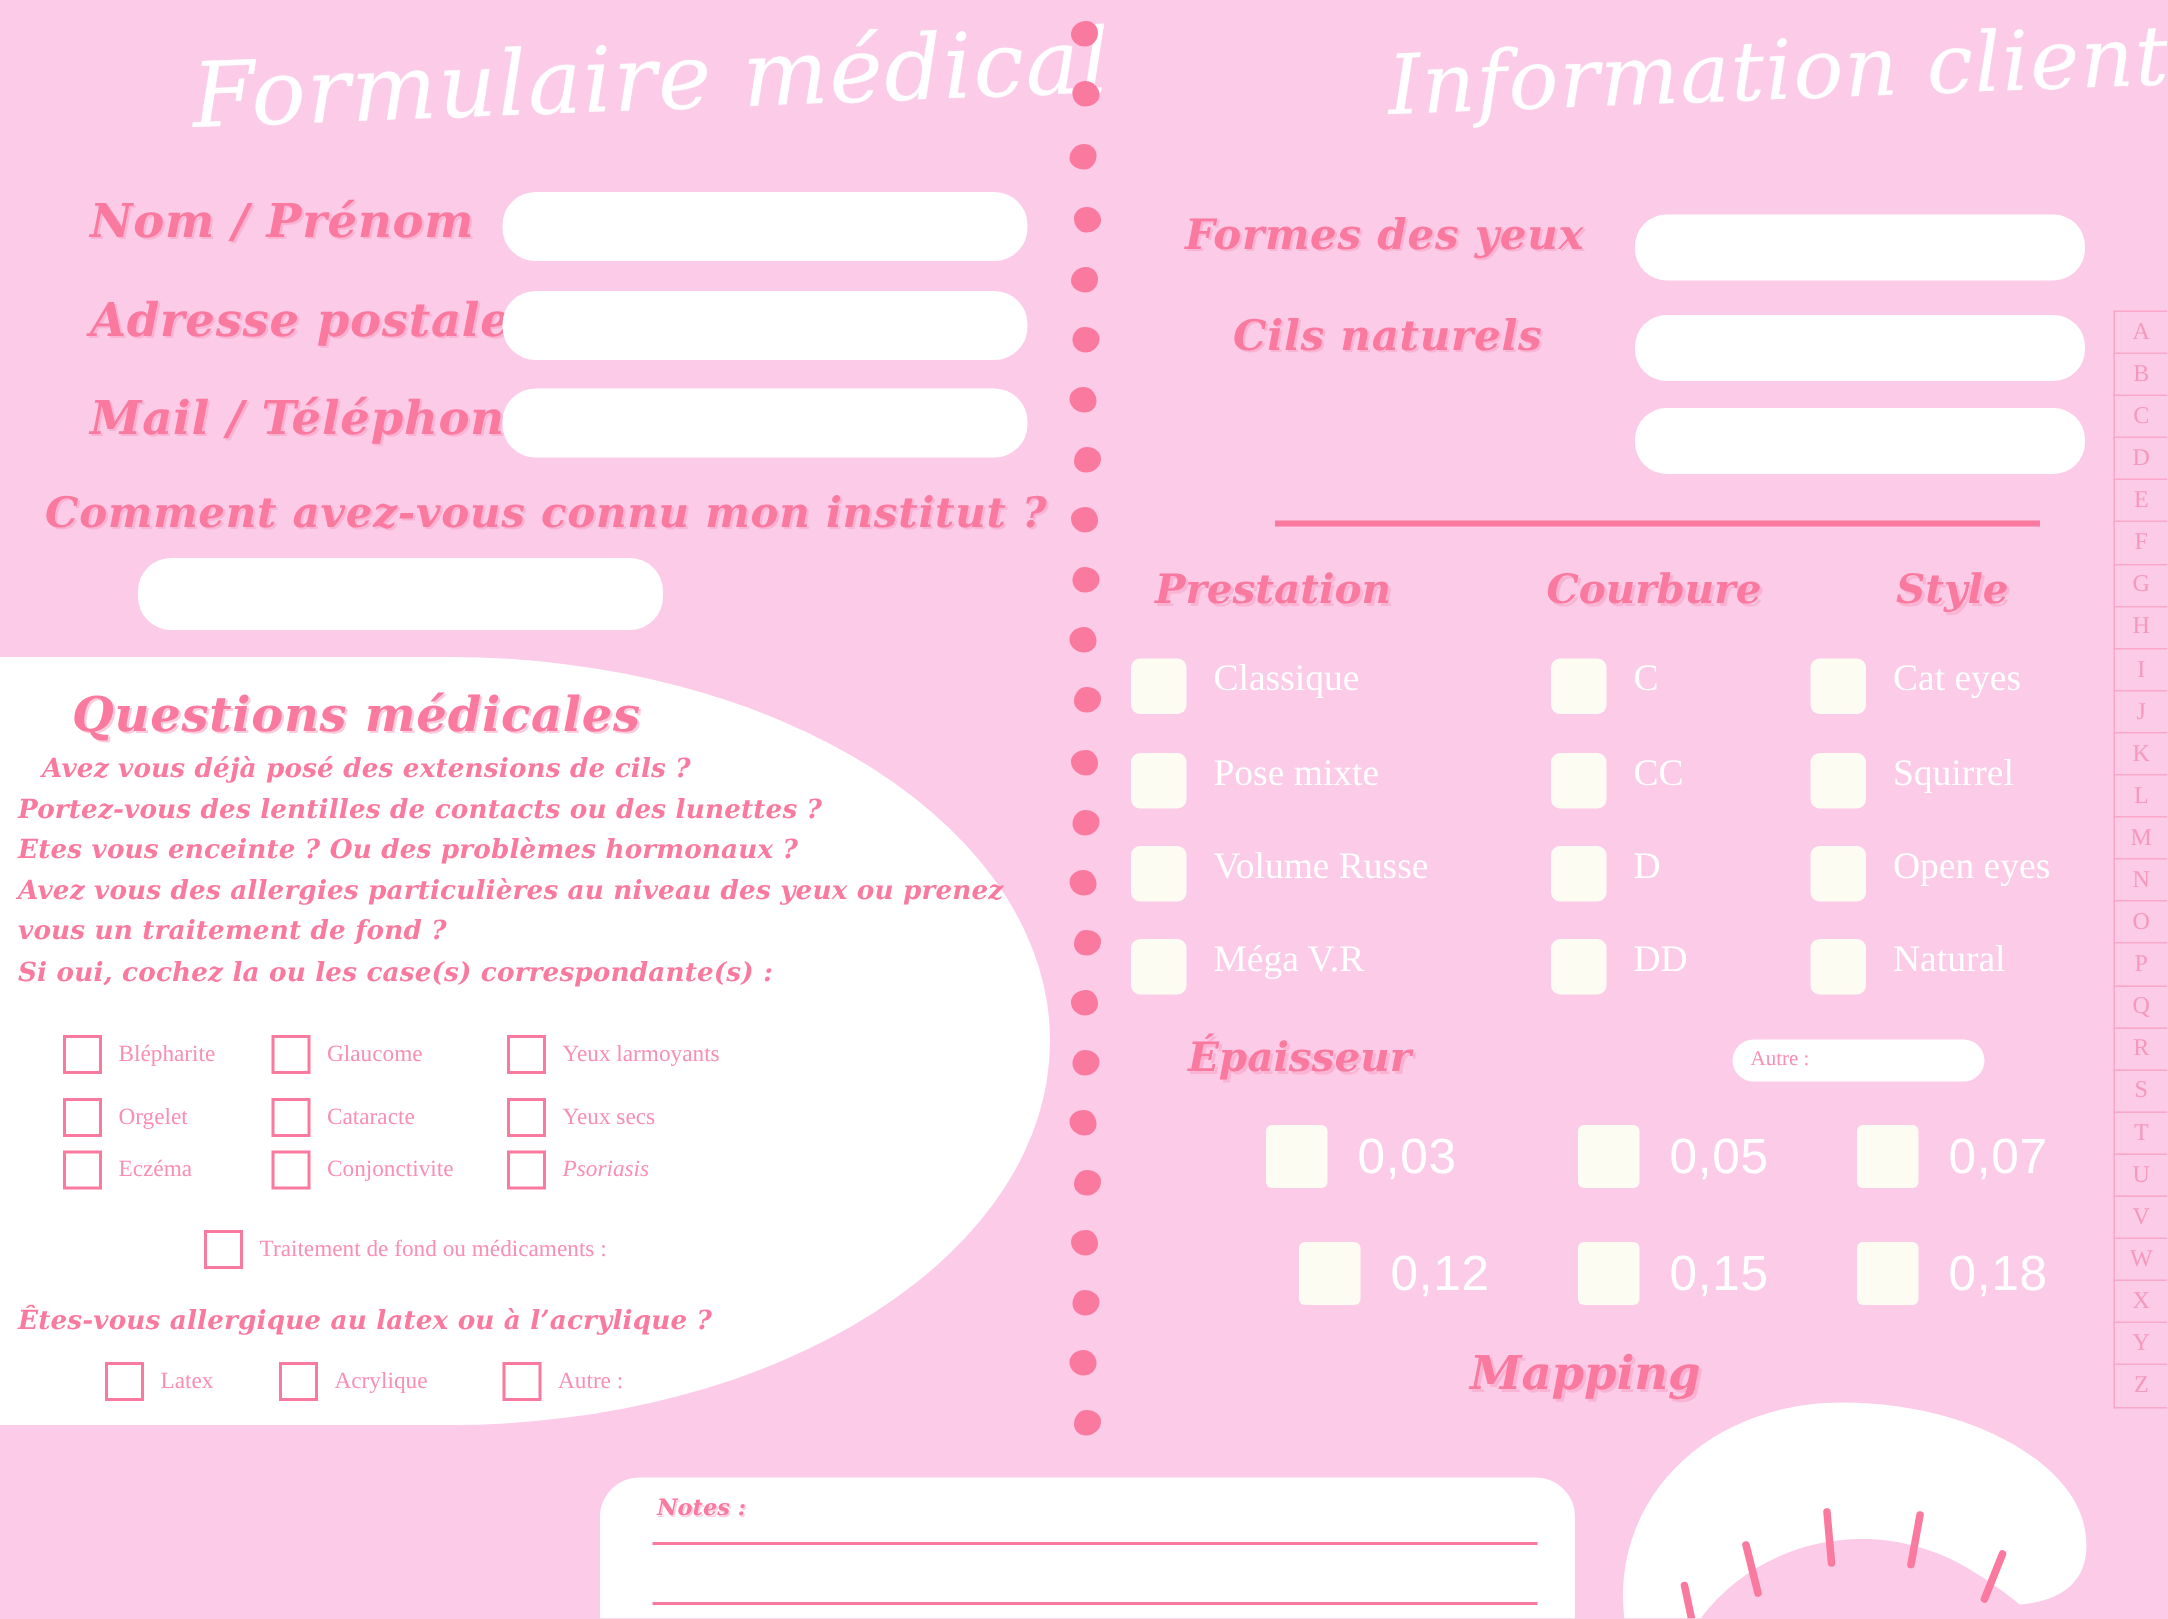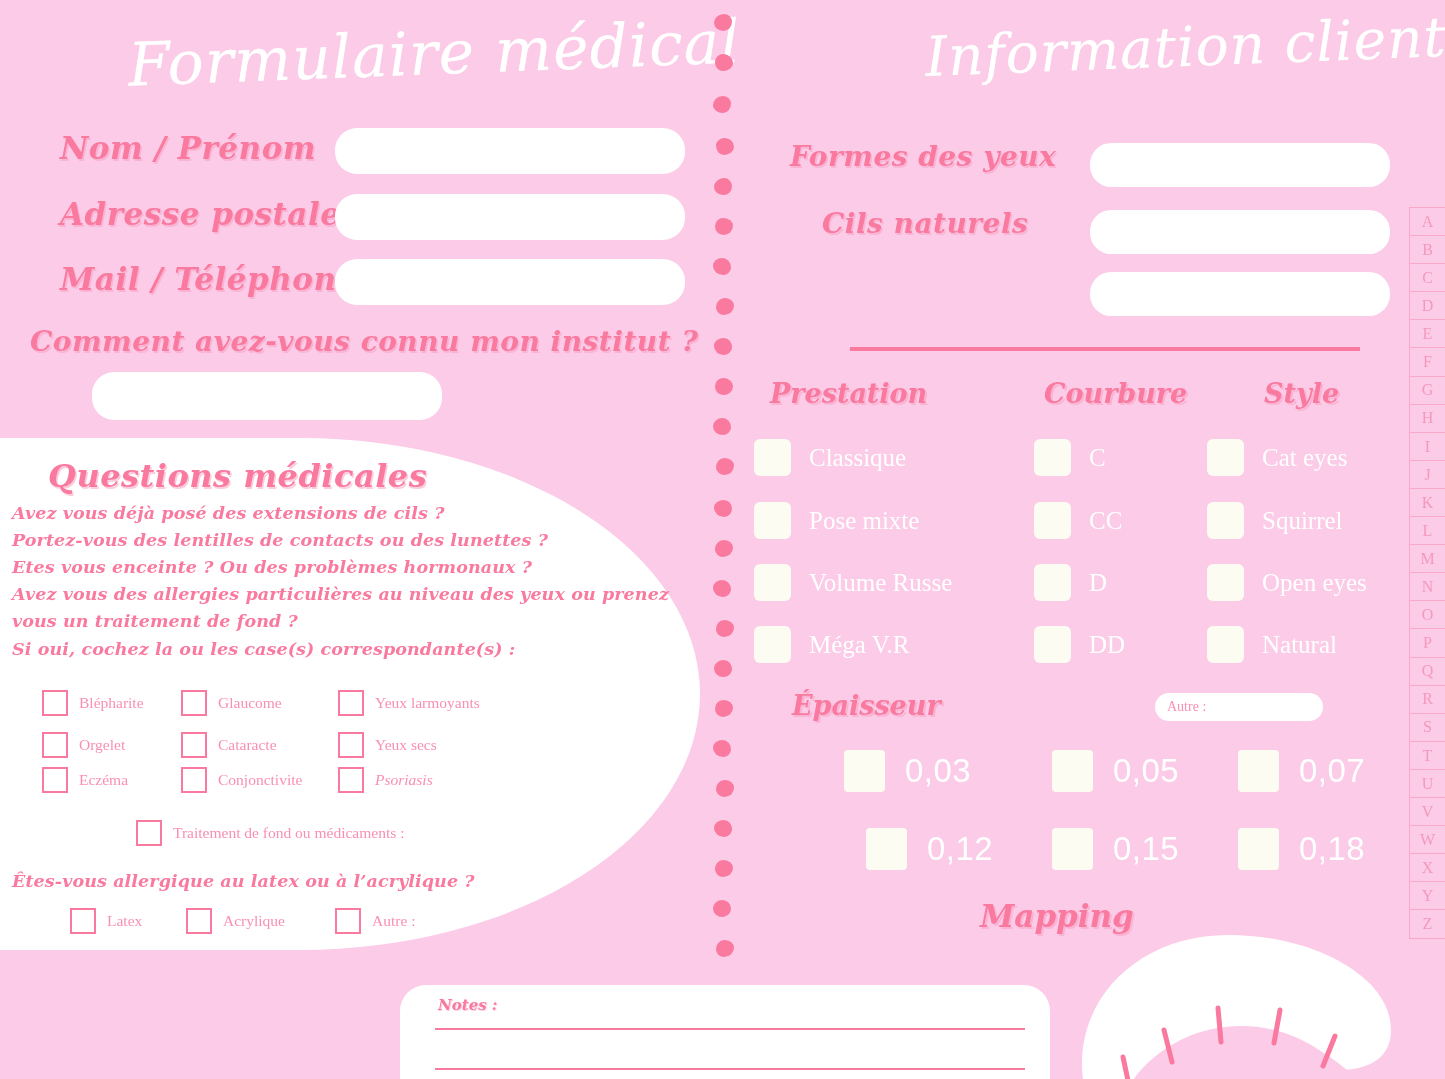--- a/index.html
+++ b/index.html
@@ -331,7 +331,7 @@
   <div id="hr-rule"></div>
 
   <div class="col-head" style="left:770px; top:378px;">Prestation</div>
-  <div class="col-head" style="left:1031px; top:378px;margin-left:13px;">Courbure</div>
+  <div class="col-head" style="left:1031px; top:378px;">Courbure</div>
   <div class="col-head" style="left:1264px; top:378px;">Style</div>
 
   <div class="opt" style="left:754px; top:439px;">

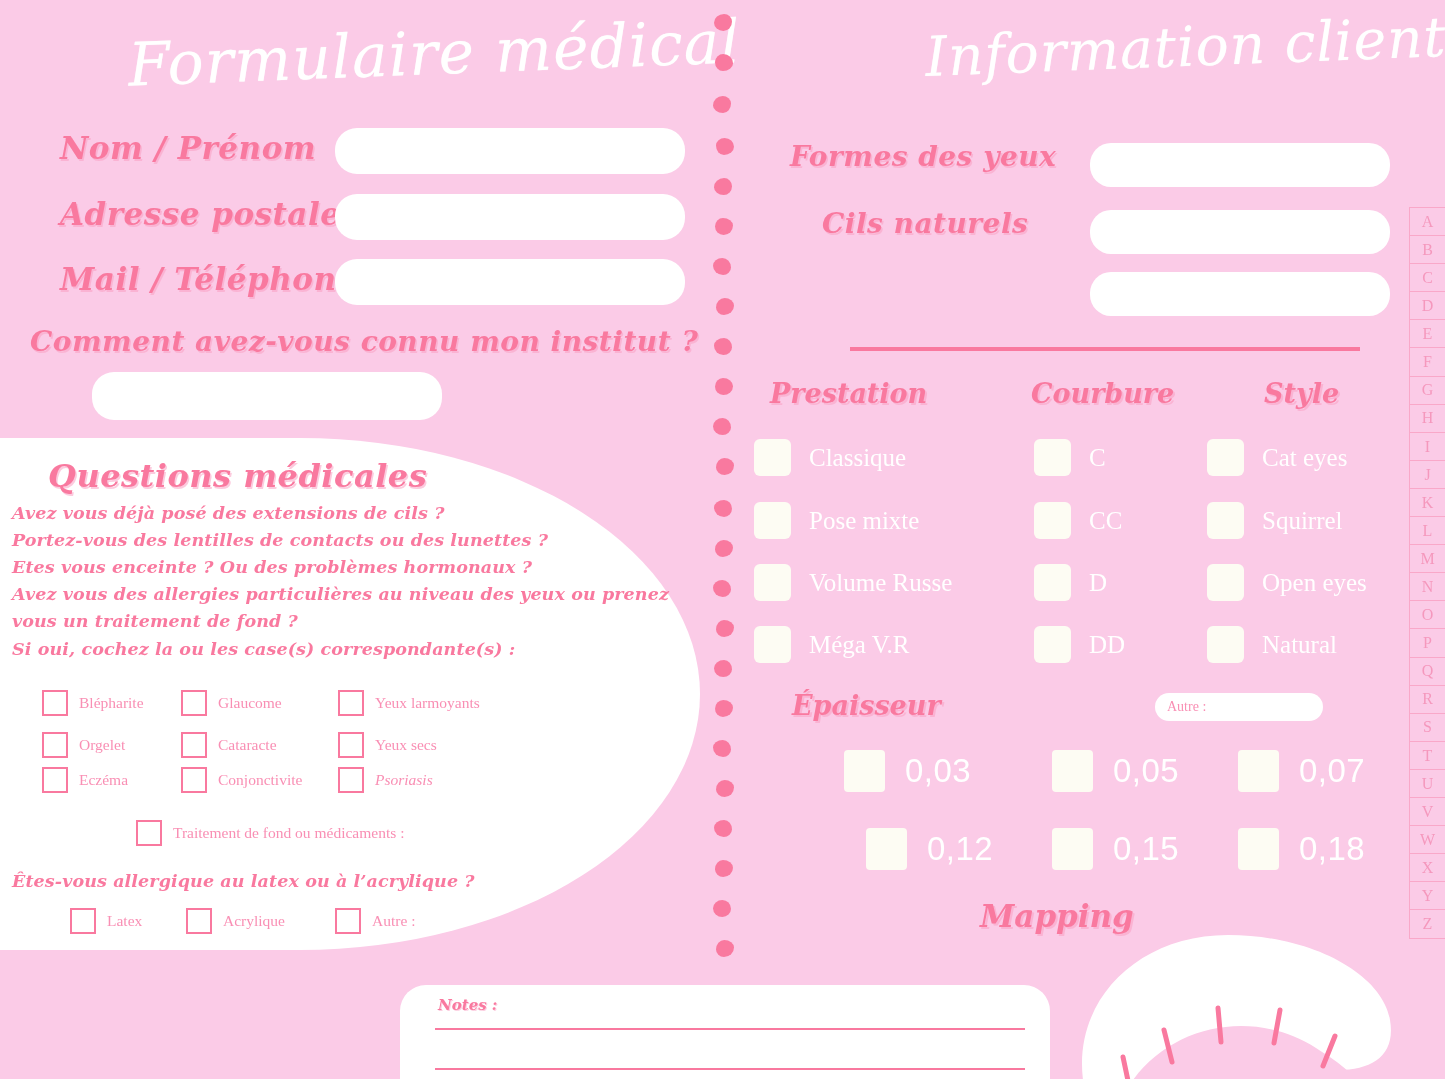--- a/index.html
+++ b/index.html
@@ -111,7 +111,7 @@
     text-shadow: 2px 2px 0 rgba(250,160,195,0.55);
     white-space: nowrap;
   }
-  .opt { position: absolute; display: flex; align-items: center; gap: 18px; }
+  .opt { position: absolute; display: flex; gap: 18px; }
   .cbx-fill {
     width: 37px; height: 37px;
     background: #fdfcf3;

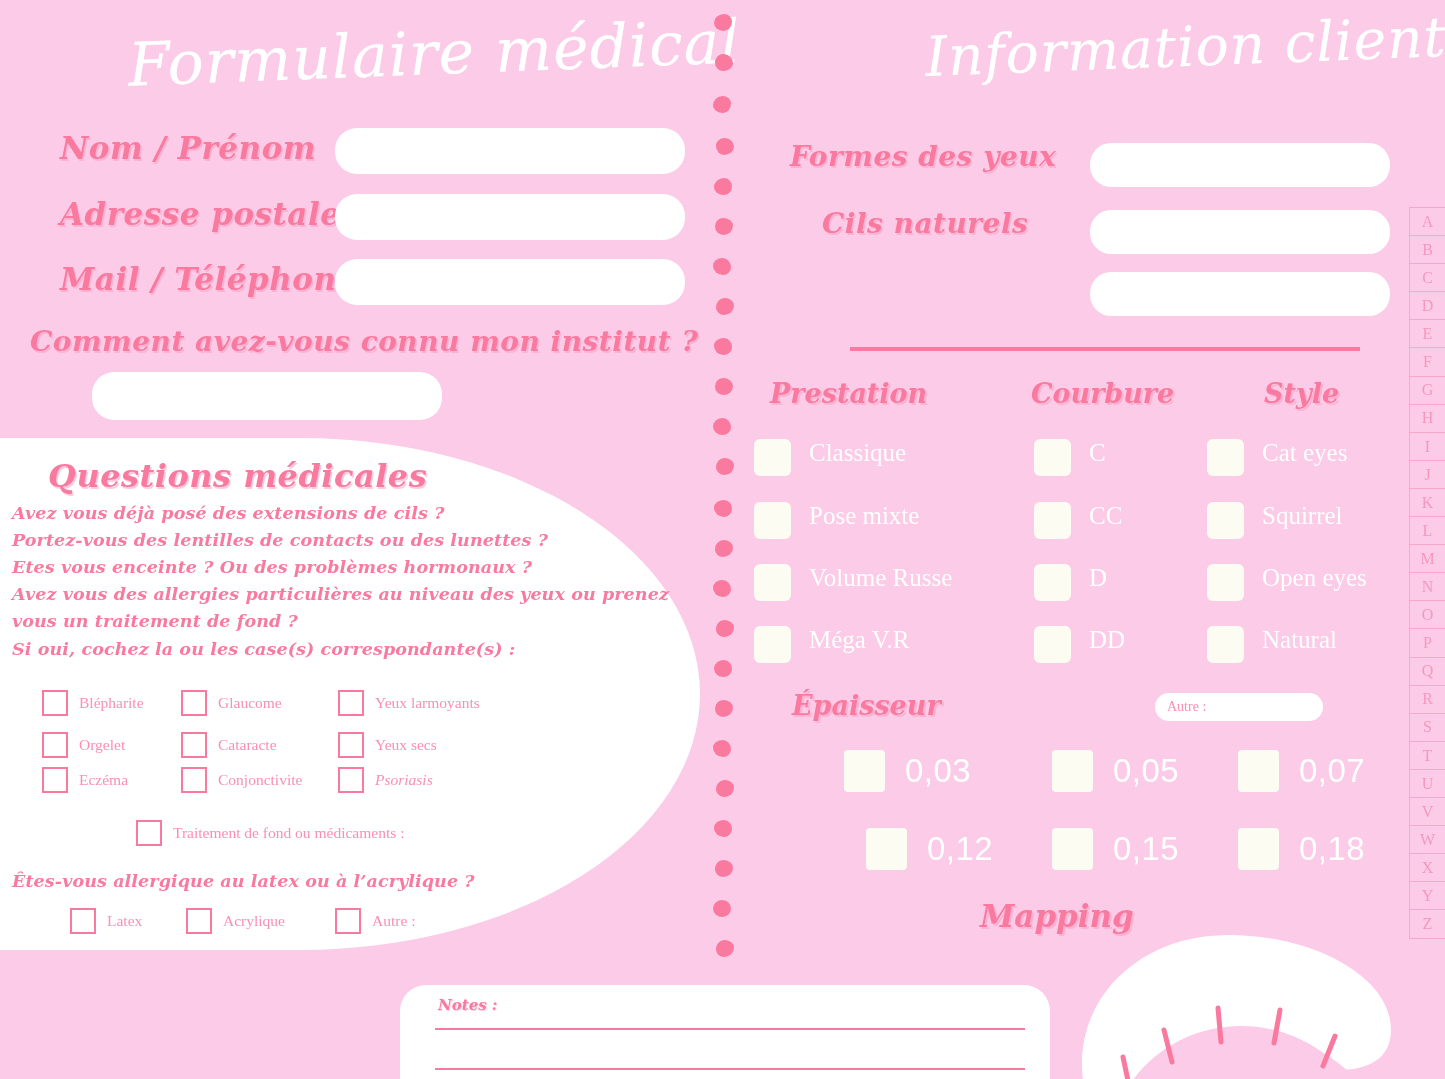--- a/index.html
+++ b/index.html
@@ -225,7 +225,7 @@
 
   <div class="retro-label" style="position:absolute; left:48px; top:457px; font-size:32px;">Questions médicales</div>
 
-  <div class="q-line" style="position:absolute; left:12px; top:503px;font-style:italic;">Avez vous déjà posé des extensions de cils ?</div>
+  <div class="q-line" style="position:absolute; left:28px; top:503px;font-style:italic;">Avez vous déjà posé des extensions de cils ?</div>
   <div class="q-line" style="position:absolute; left:12px; top:530px;">Portez-vous des lentilles de contacts ou des lunettes ?</div>
   <div class="q-line" style="position:absolute; left:12px; top:557px;">Etes vous enceinte ? Ou des problèmes hormonaux ?</div>
   <div class="q-line" style="position:absolute; left:12px; top:584px;">Avez vous des allergies particulières au niveau des yeux ou prenez</div>

